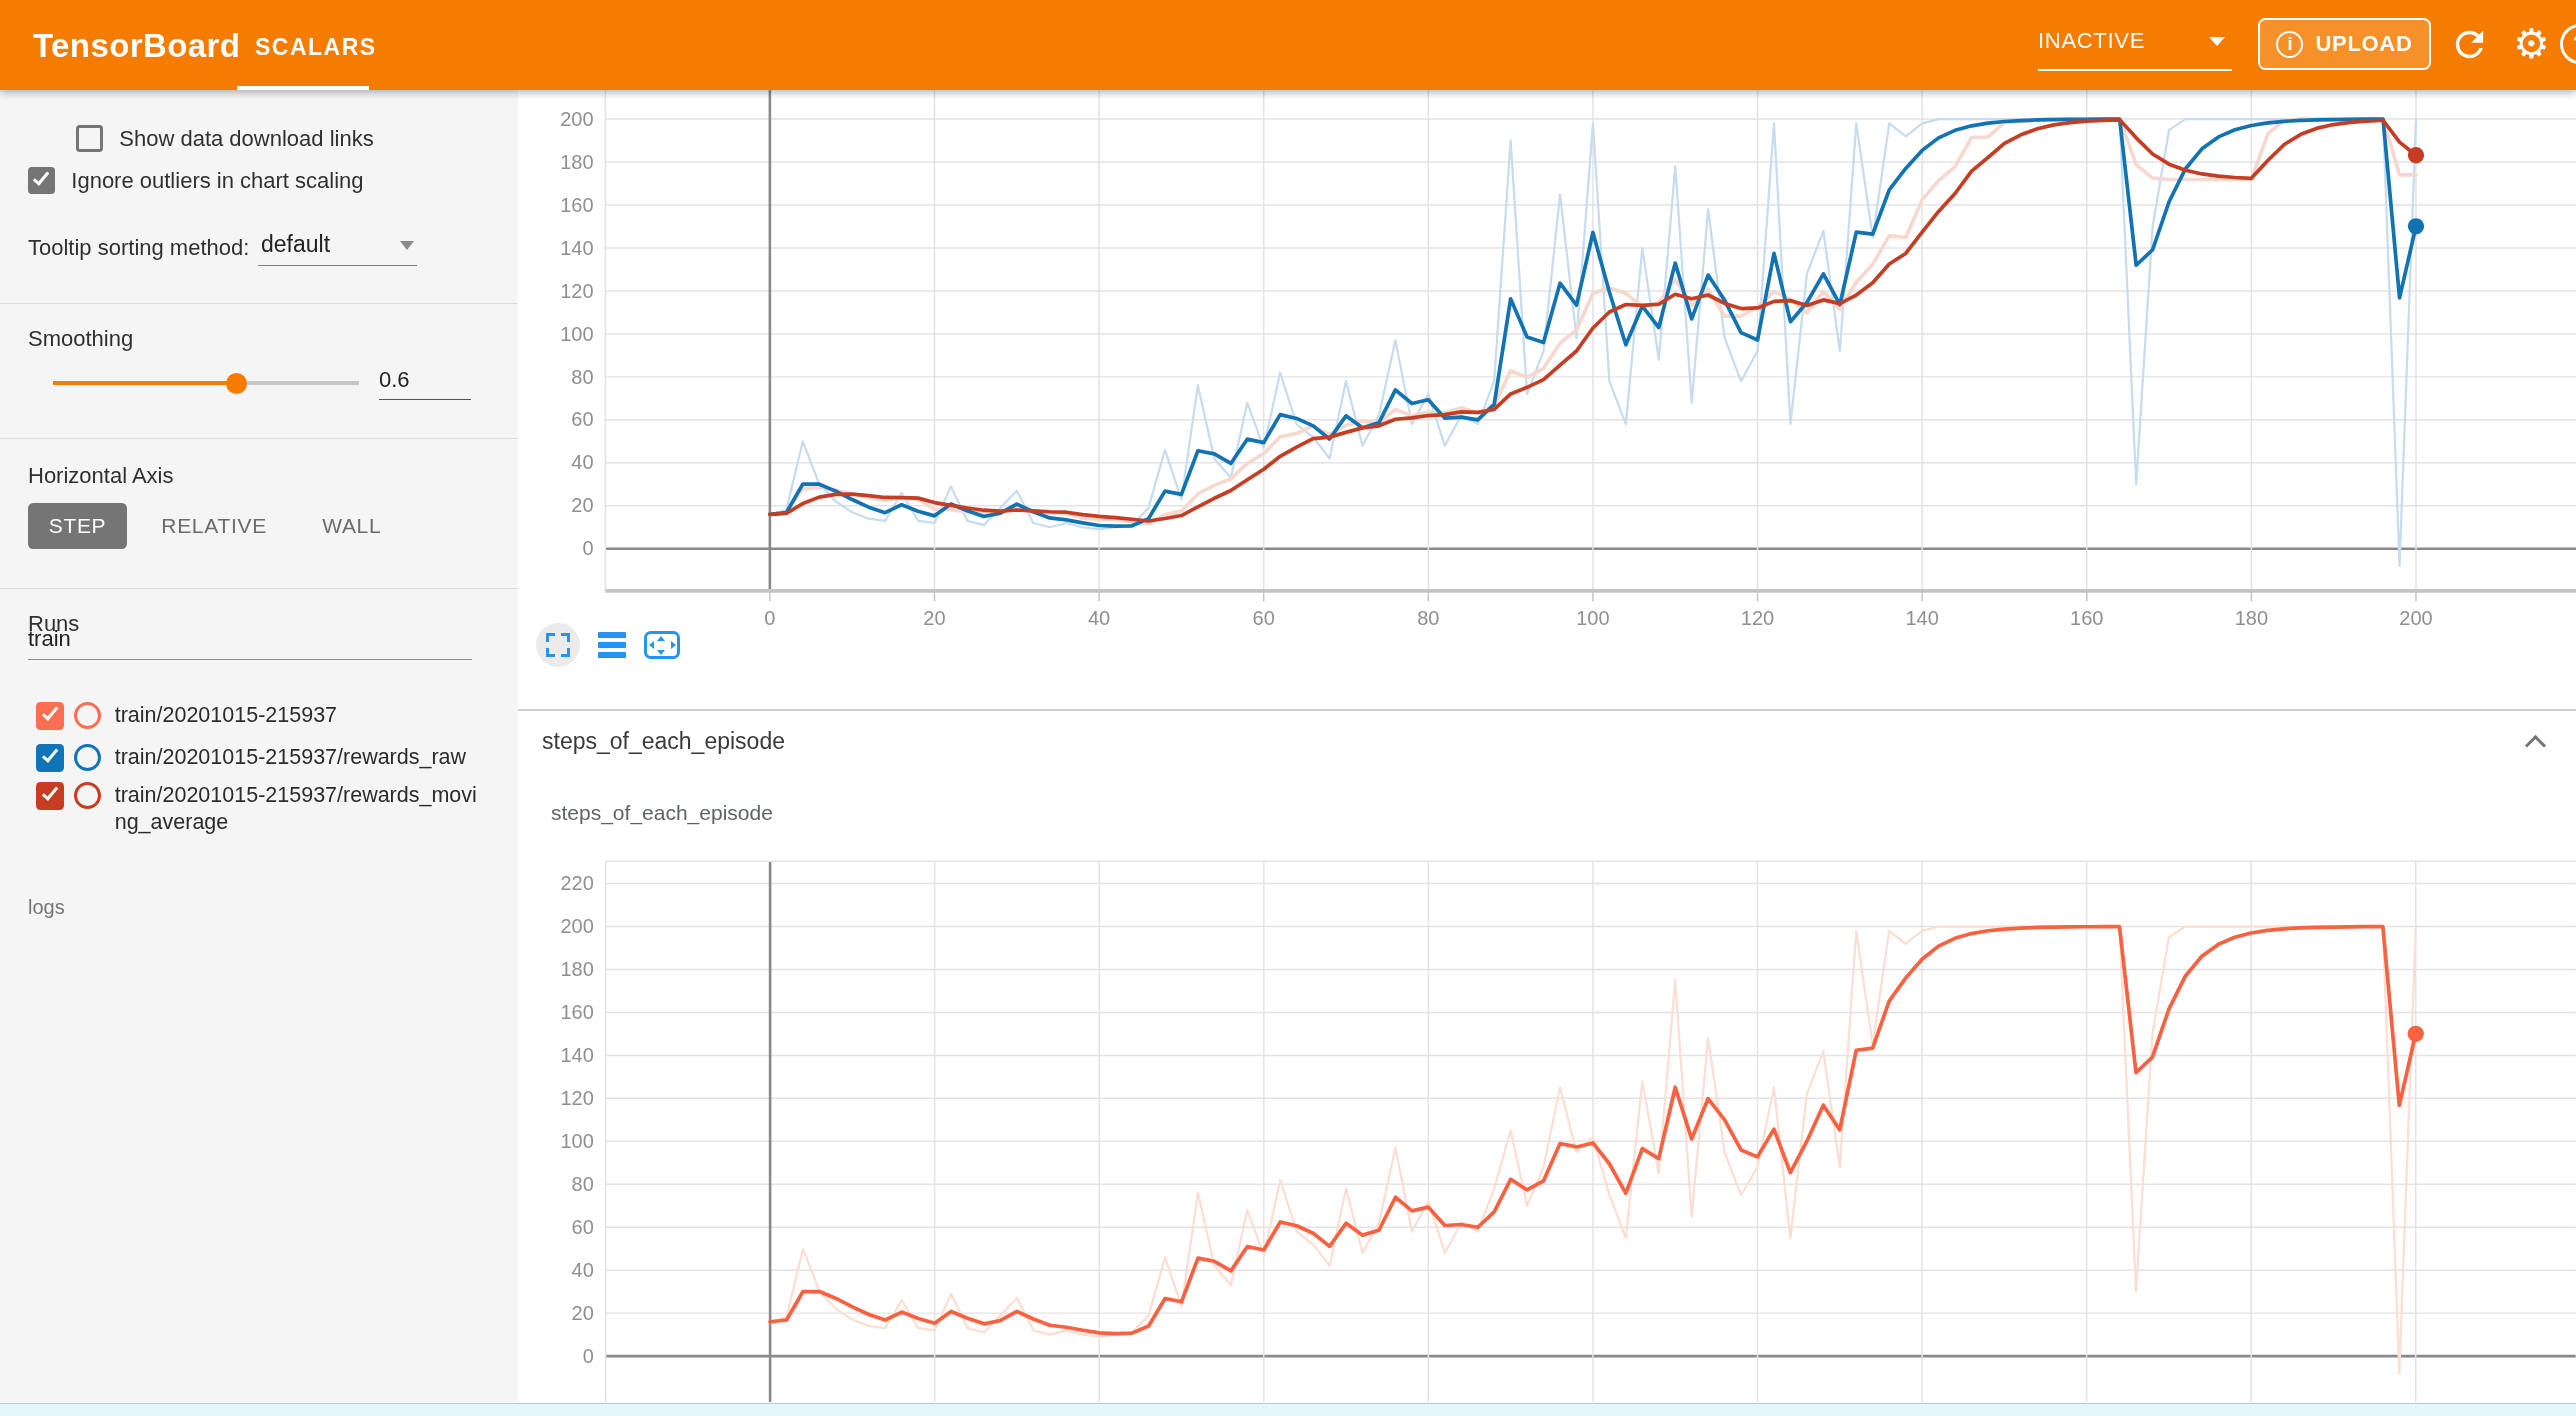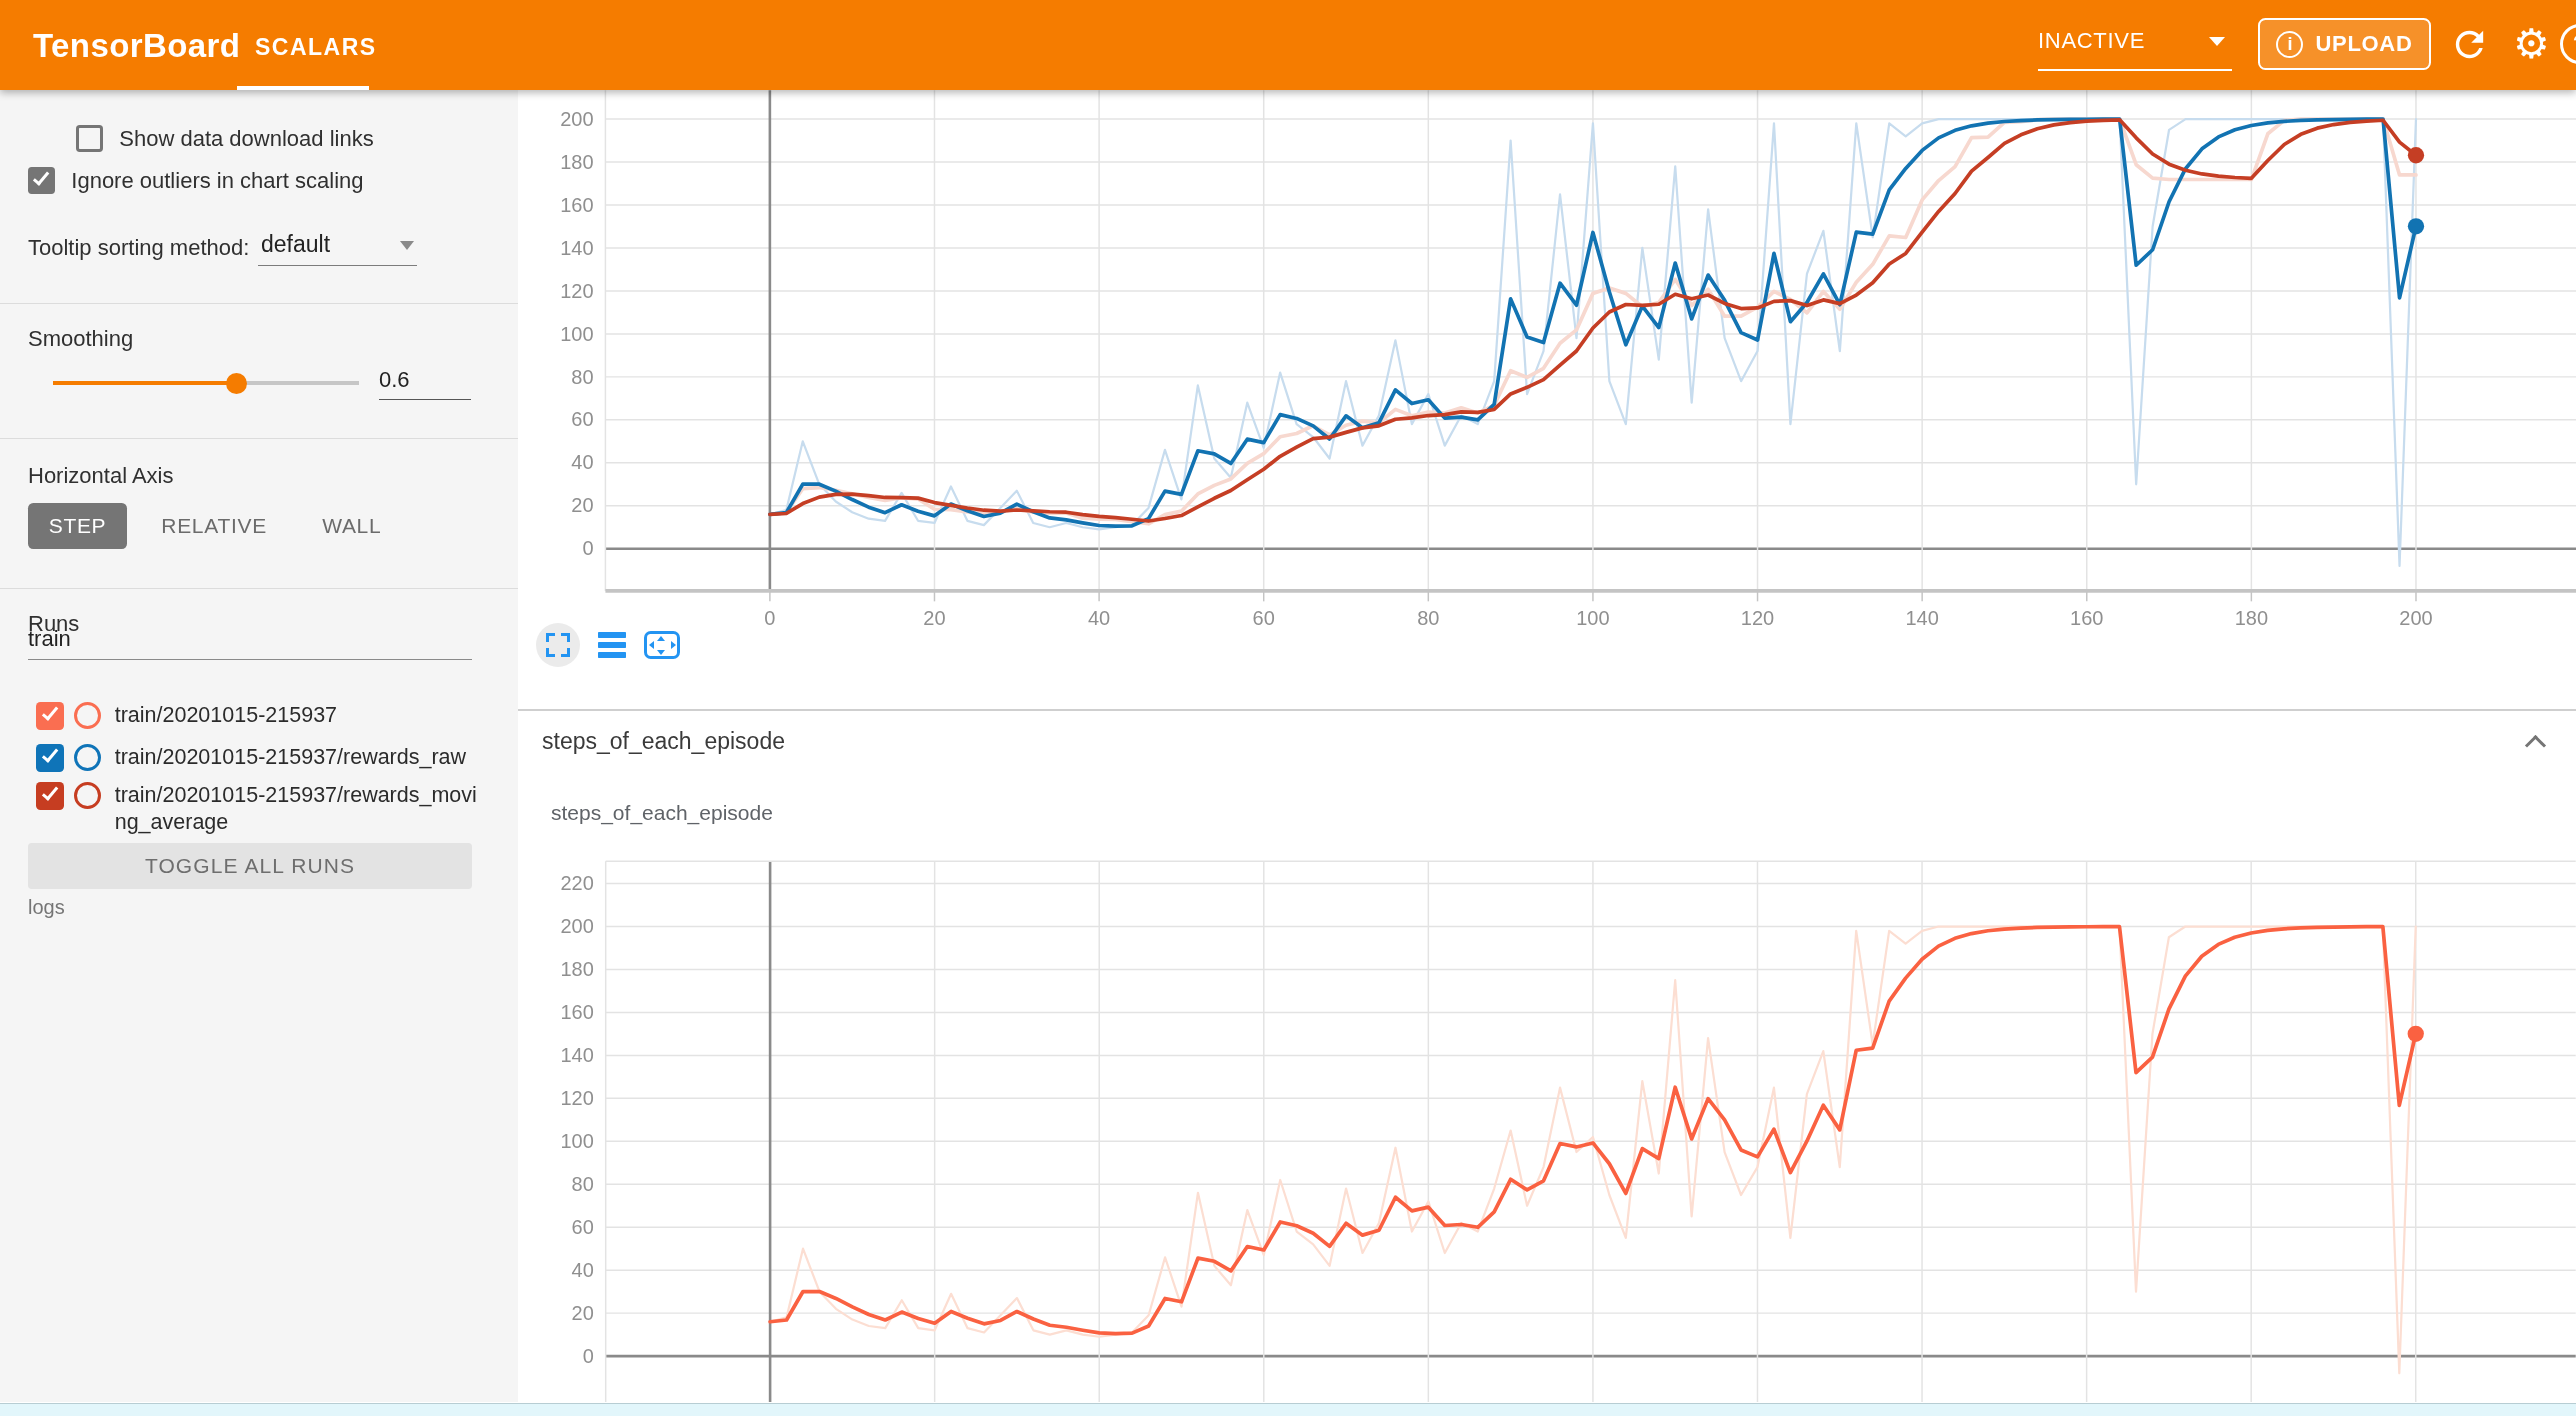--- a/index.html
+++ b/index.html
@@ -177,7 +177,6 @@
     <span class="run-ring" style="border-color: rgb(198, 61, 33);"></span>
     <span class="run-label">train/20201015-215937/rewards_moving_average</span>
   </div>
-  <div class="toggle-btn">TOGGLE ALL RUNS</div>
   <div class="logs-label">logs</div>
 </div>
 

